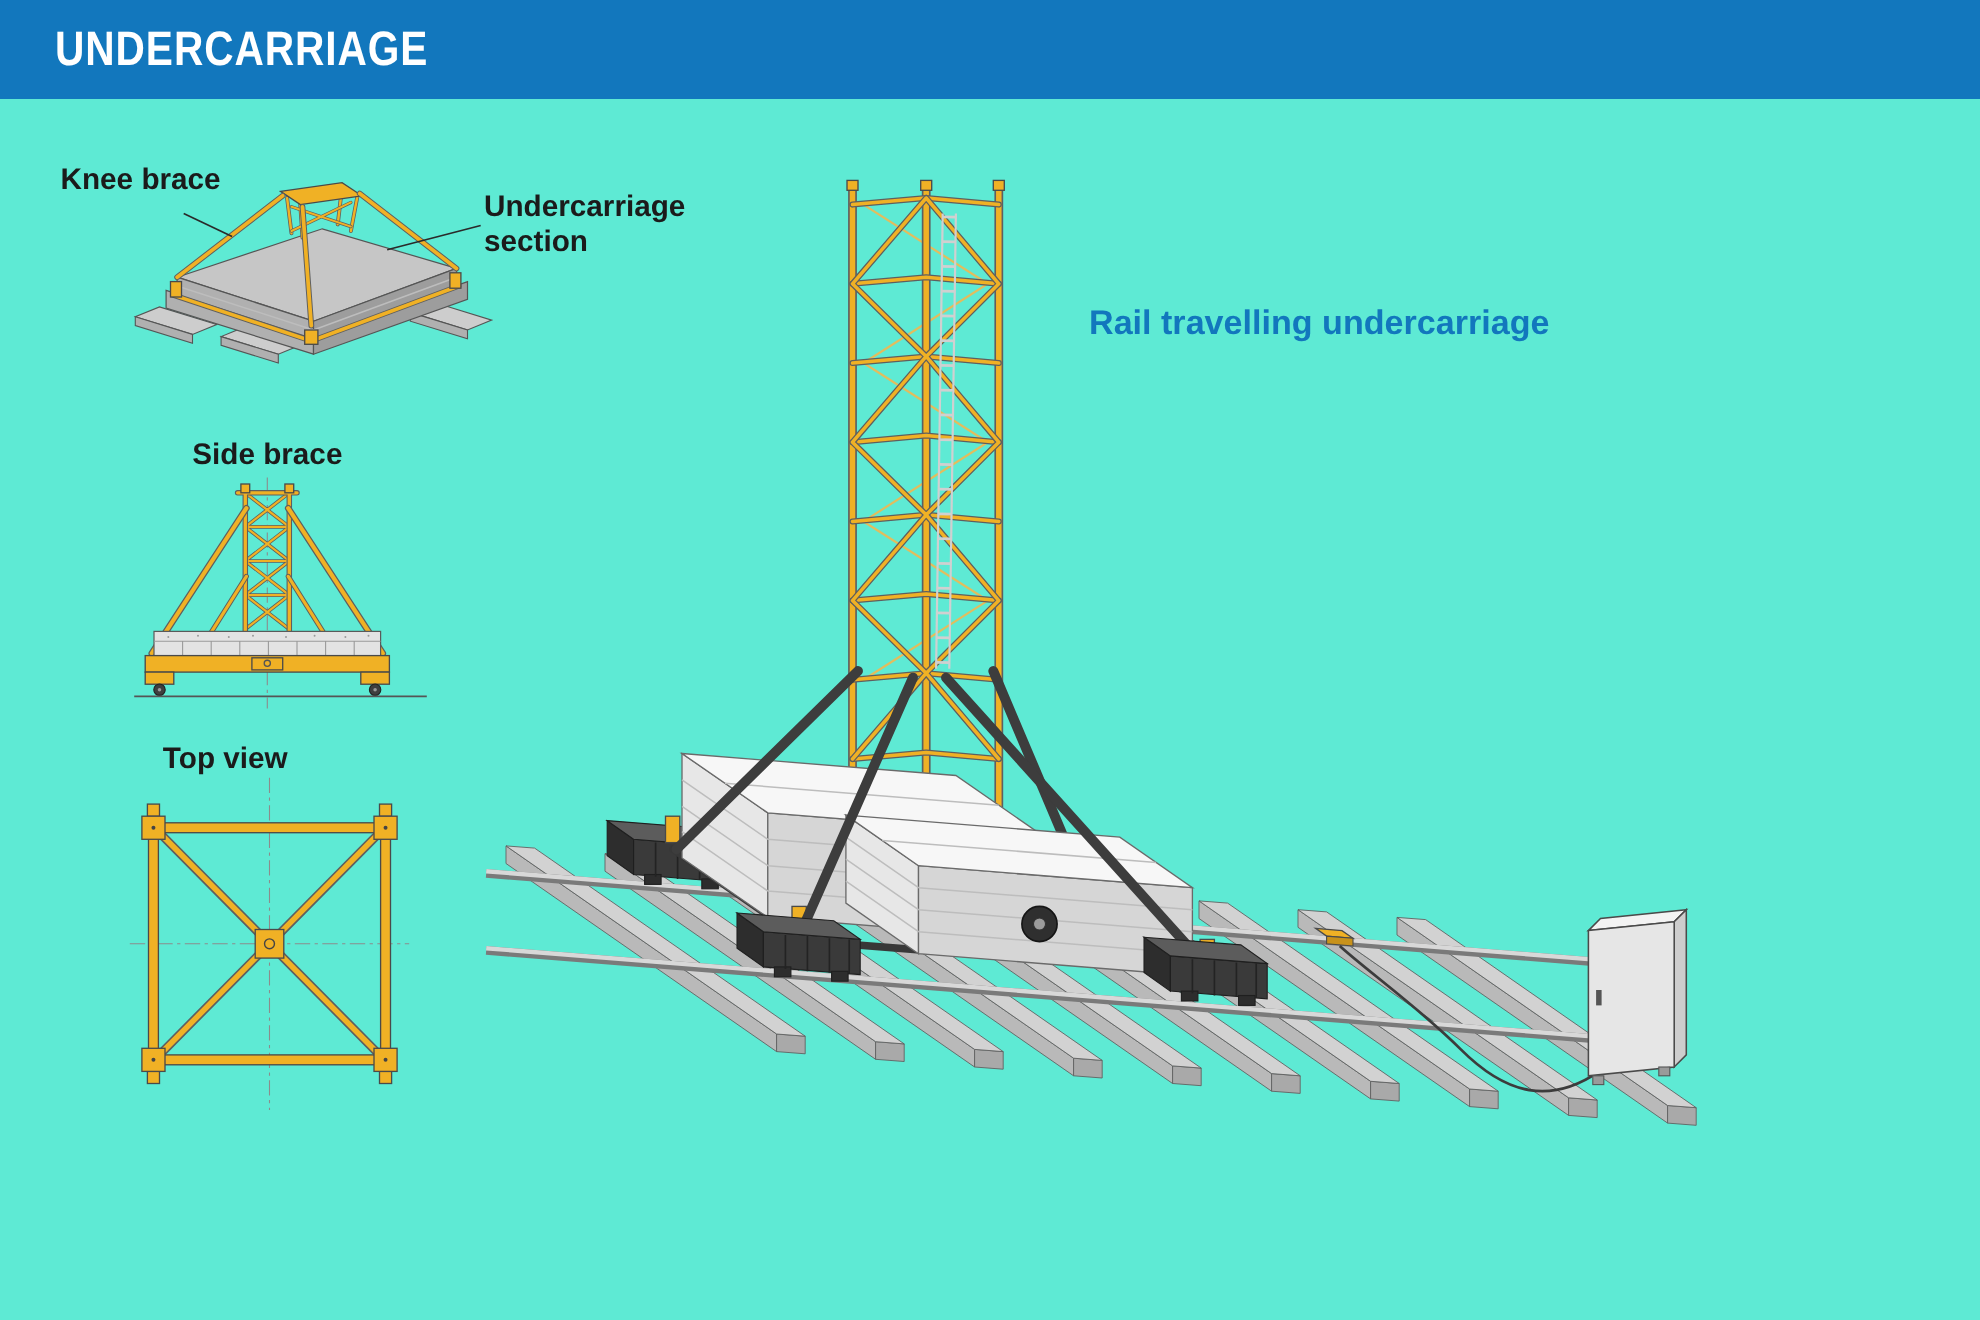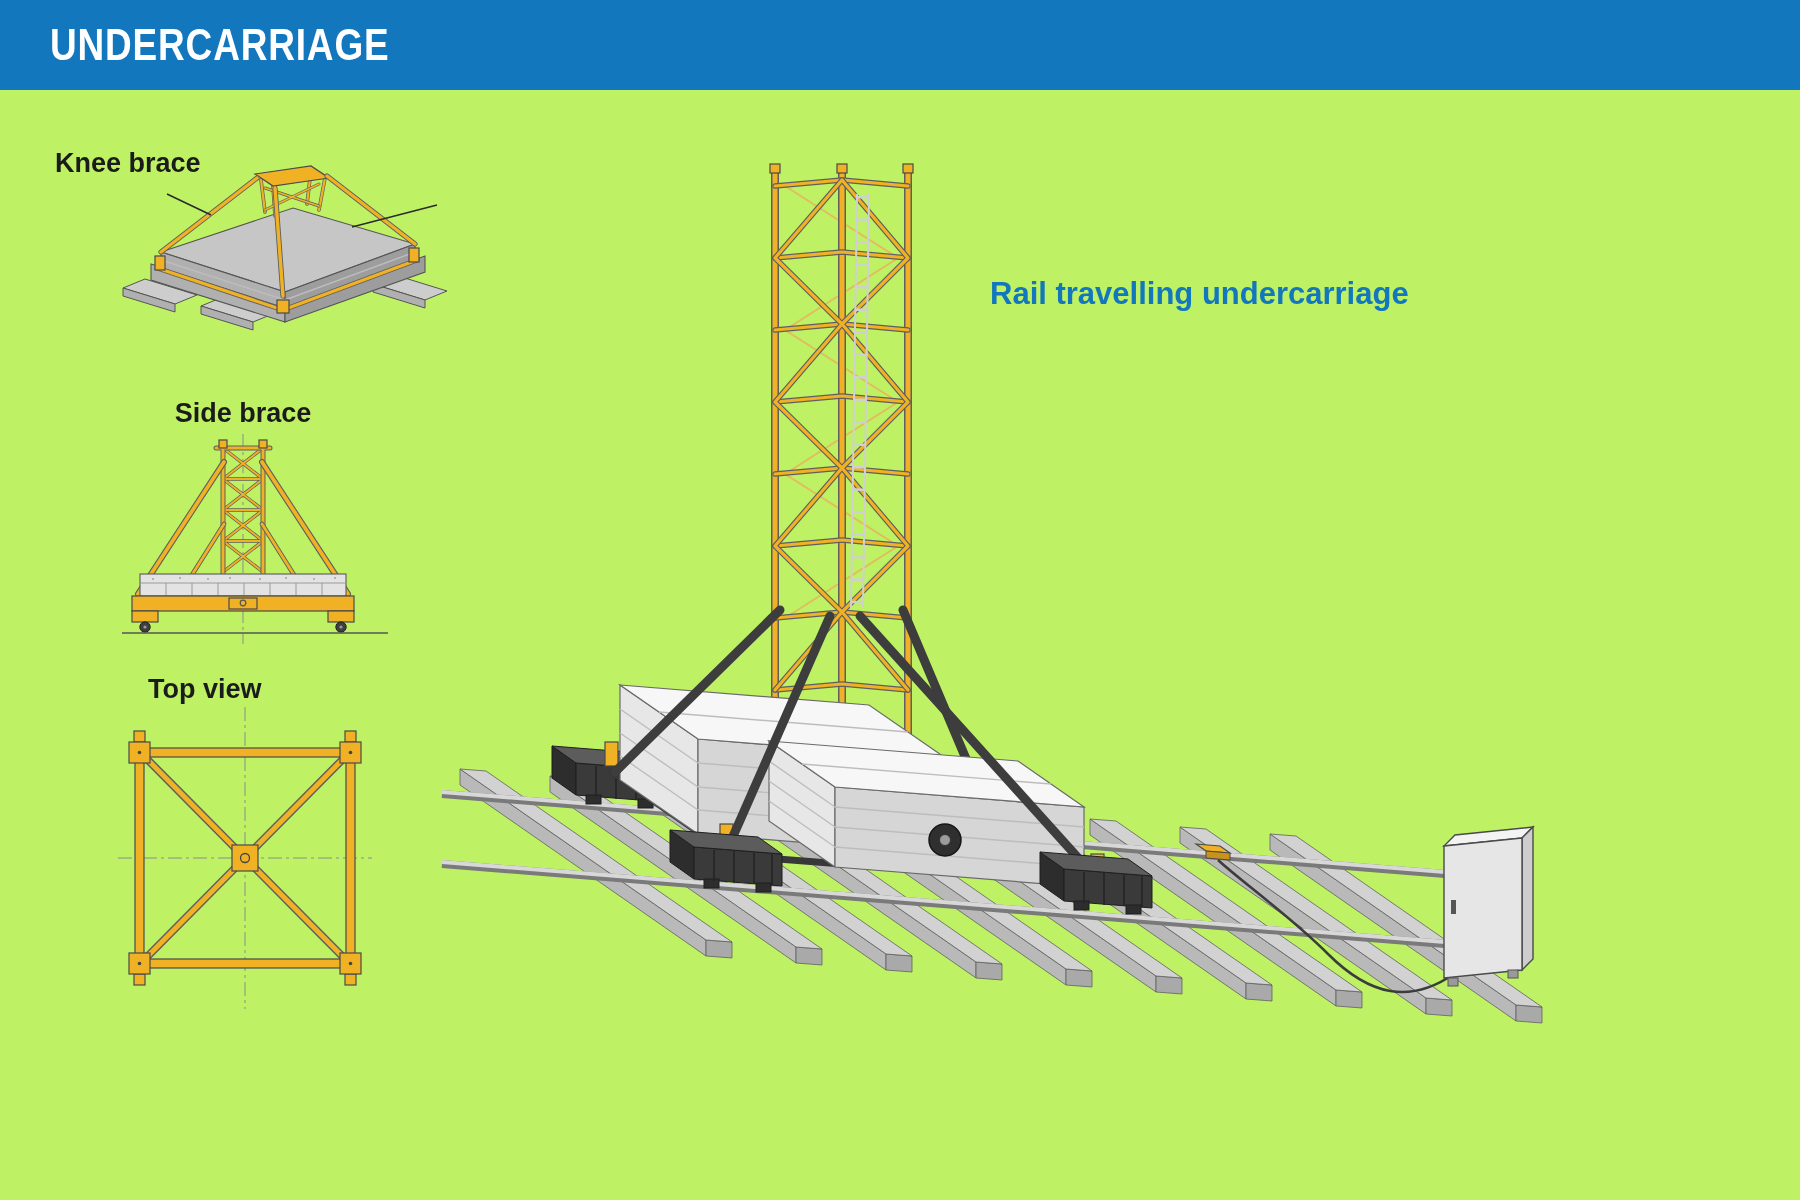--- a/index.html
+++ b/index.html
@@ -4,7 +4,7 @@
 <style>
   * { box-sizing: border-box; }
   html,body { margin:0; padding:0; background:#fff; }
-  .page { position:relative; width:1800px; height:1200px; background:#bef264; overflow:hidden;
+  .page { position:relative; width:1800px; height:1200px; background:#5eead4; overflow:hidden;
           font-family:"Liberation Sans", sans-serif; }
 
   .header { position:absolute; left:0; top:0; width:1800px; height:90px;

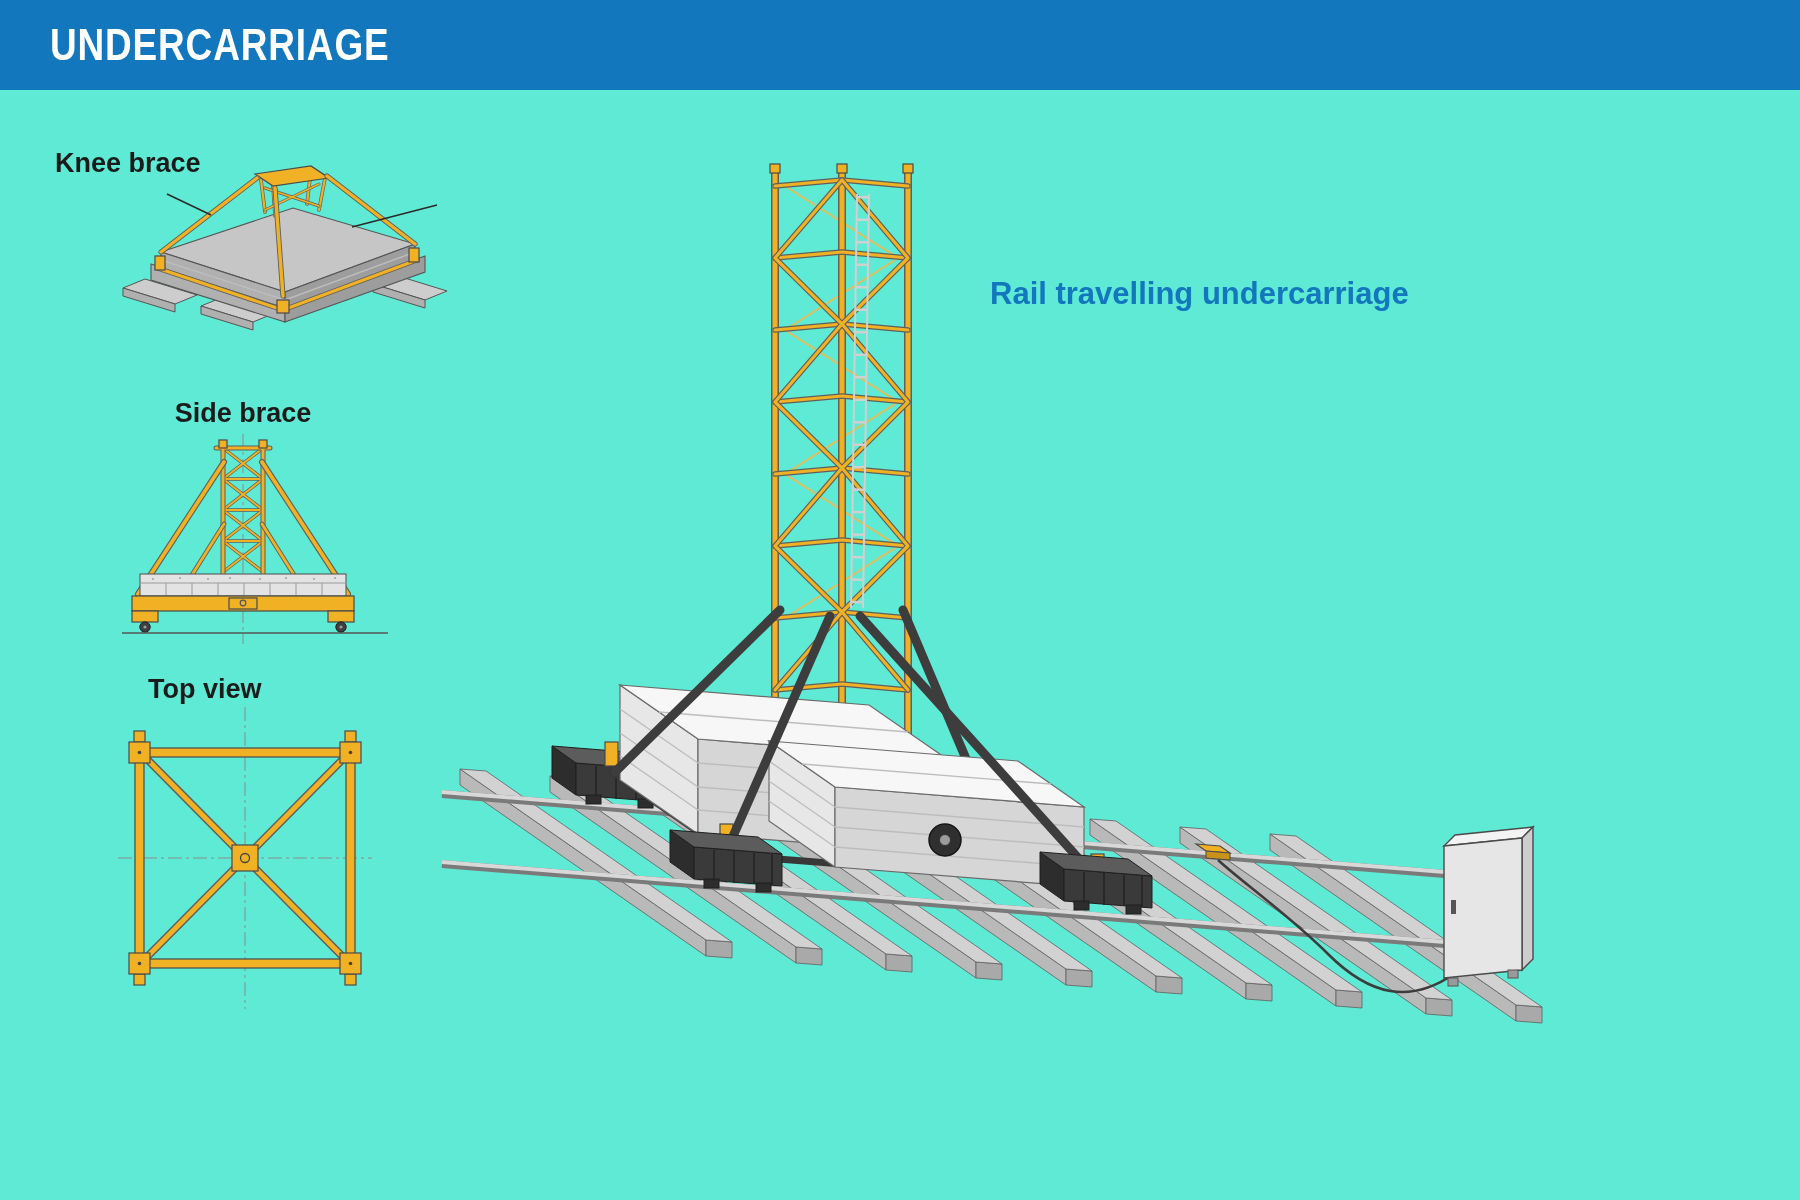--- a/index.html
+++ b/index.html
@@ -64,6 +64,7 @@
   </header>
 
   <div class="lbl knee">Knee brace</div>
+  <div class="lbl ucsec">Undercarriage section</div>
   <div class="lbl sv">Side brace</div>
   <div class="lbl tv">Top view</div>
   <div class="lbl rail">Rail travelling undercarriage</div>

